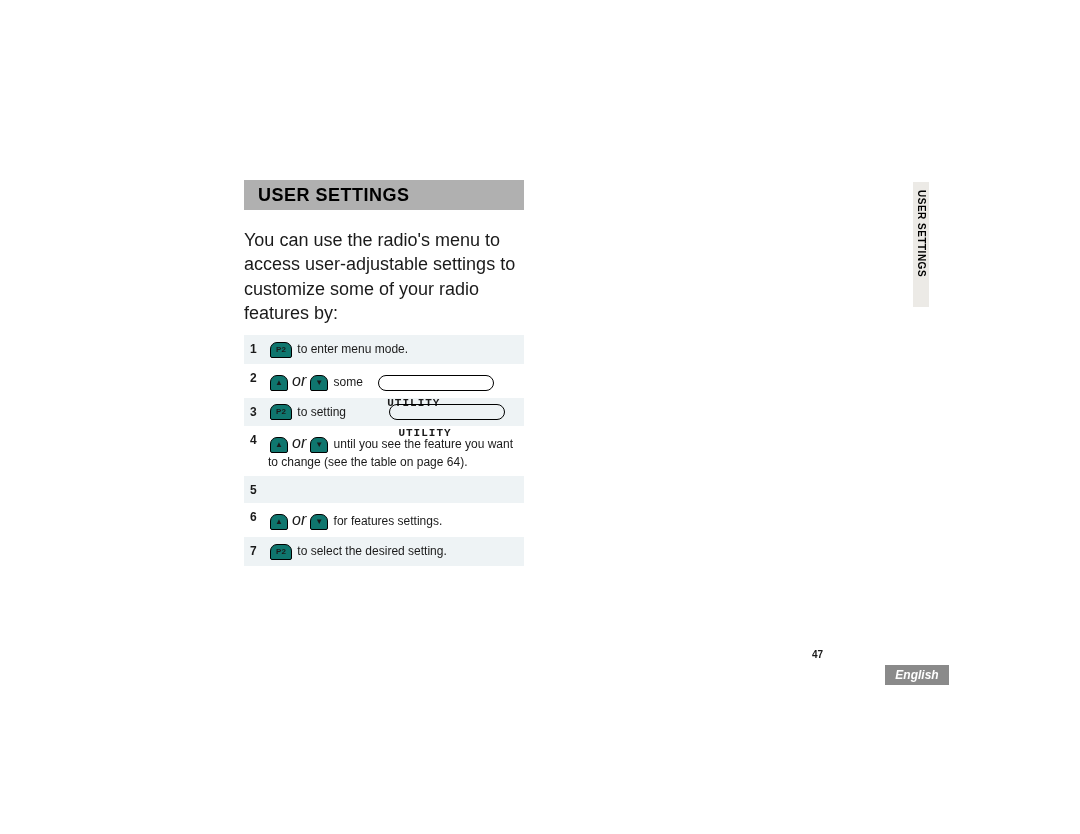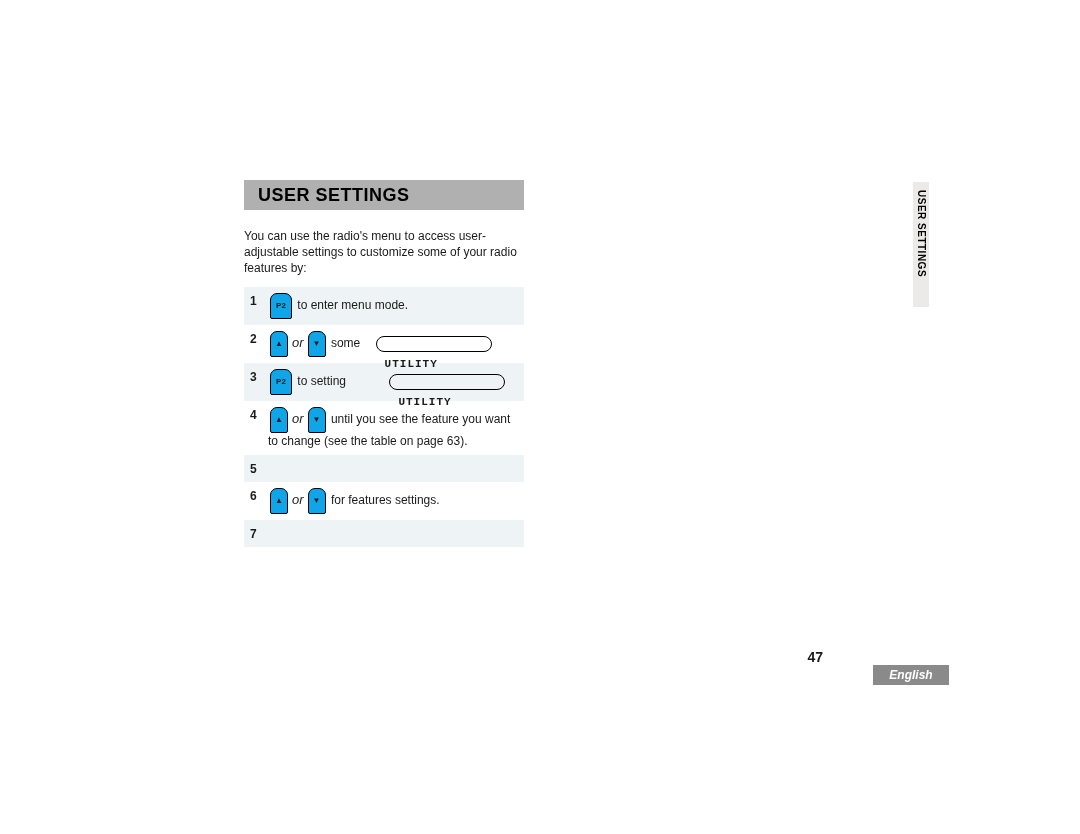--- a/index.html
+++ b/index.html
@@ -38,7 +38,7 @@
   }
   .intro {
     margin-top: 18px;
-    font-size: 12px;
+    font-size: 18px;
     line-height: 1.35;
     width: 278px;
   }

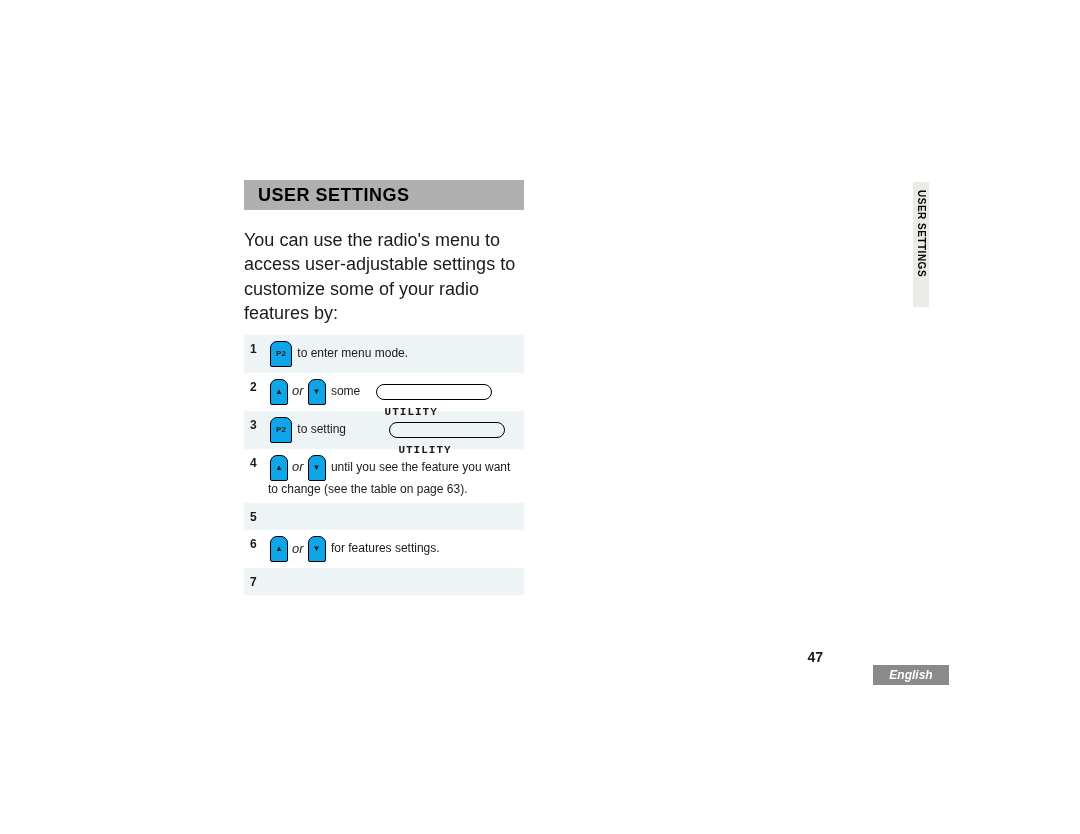--- a/index.html
+++ b/index.html
@@ -77,12 +77,12 @@
     font-weight: bold;
     height: 16px;
     min-width: 22px;
-    padding: 12px 2px;
+    padding: 0 2px;
     vertical-align: middle;
     box-sizing: border-box;
     line-height: 1;
     margin: 0 2px;
-    background: #0ea5e9;
+    background: #0f766e;
   }
   .btn.arrow {
     min-width: 18px;

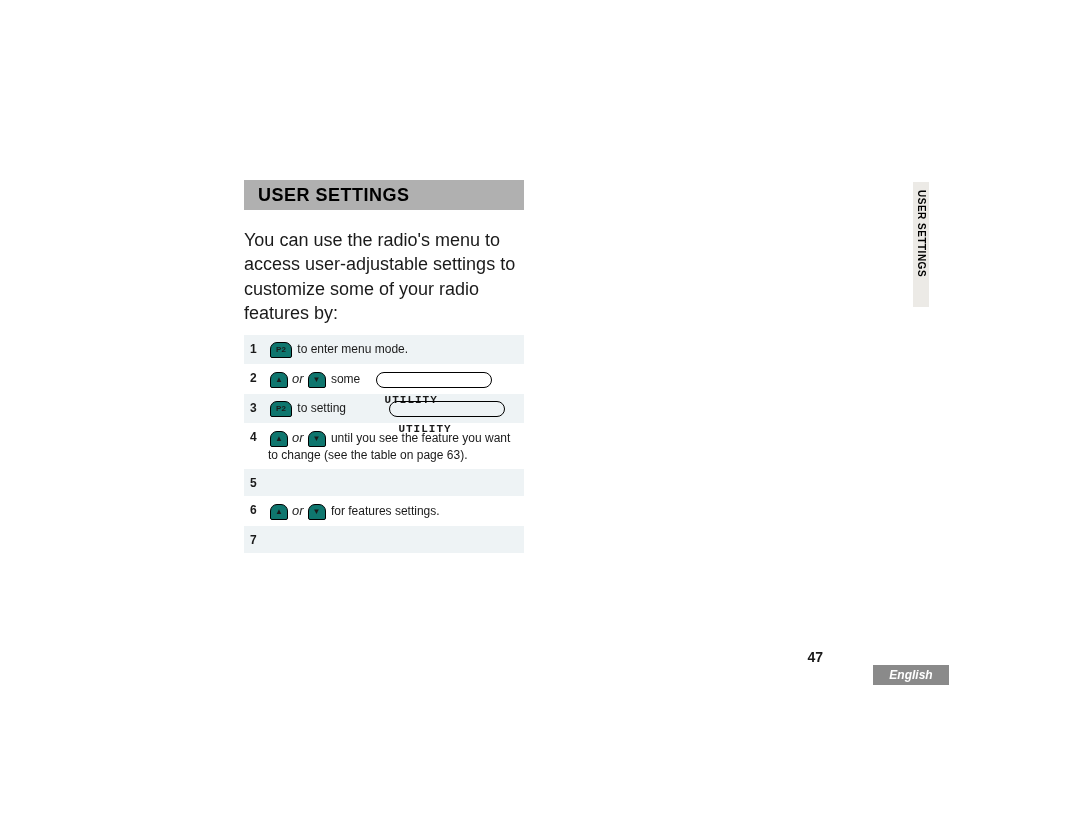--- a/index.html
+++ b/index.html
@@ -90,7 +90,7 @@
   }
   .or-text {
     font-style: italic;
-    font-size: 13px;
+    font-size: 16px;
     margin: 0 2px;
   }
   .lcd {

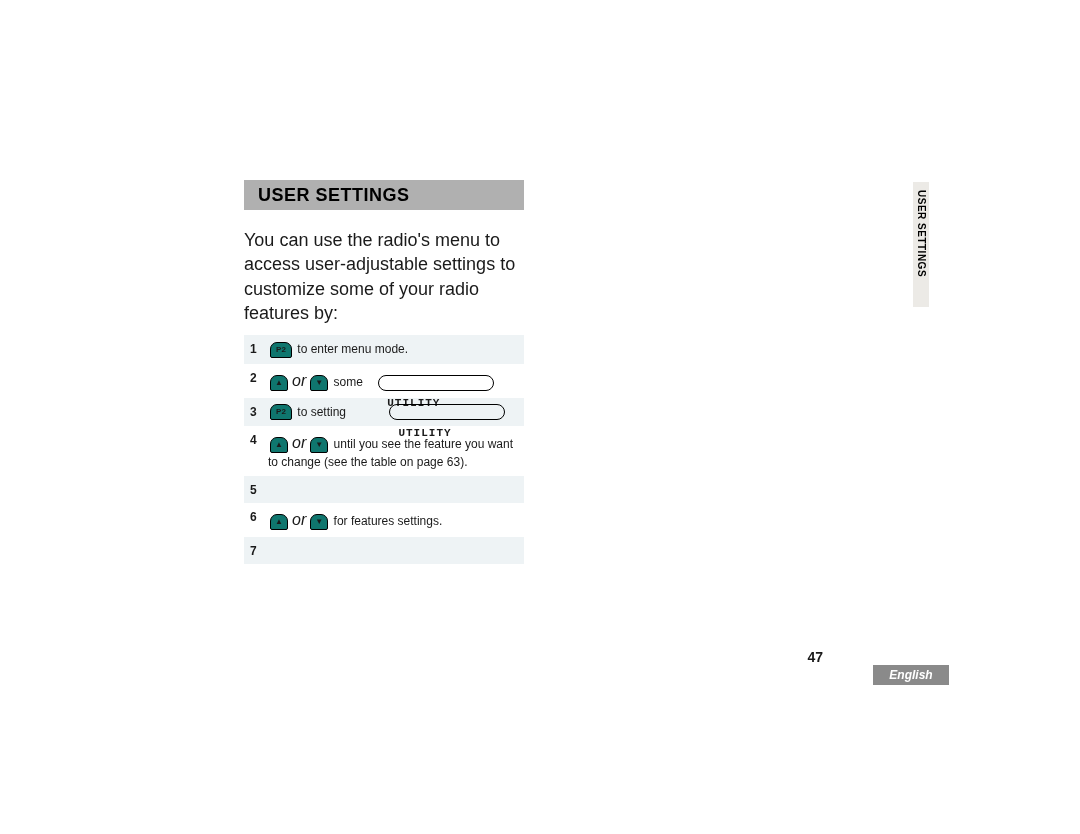--- a/index.html
+++ b/index.html
@@ -197,7 +197,7 @@
     <div class="step-row">
       <div class="step-num">4</div>
       <div class="step-body">
-        <span class="btn arrow">▲</span><span class="or-text">or</span><span class="btn arrow">▼</span><span> until you see the feature you want to change (see the table on page 63).</span>
+        <span class="btn arrow">▲</span><span class="or-text">or</span><span class="btn arrow">▼</span><span> until you see the feature you want to change (see the table on page 64).</span>
       </div>
     </div>
 

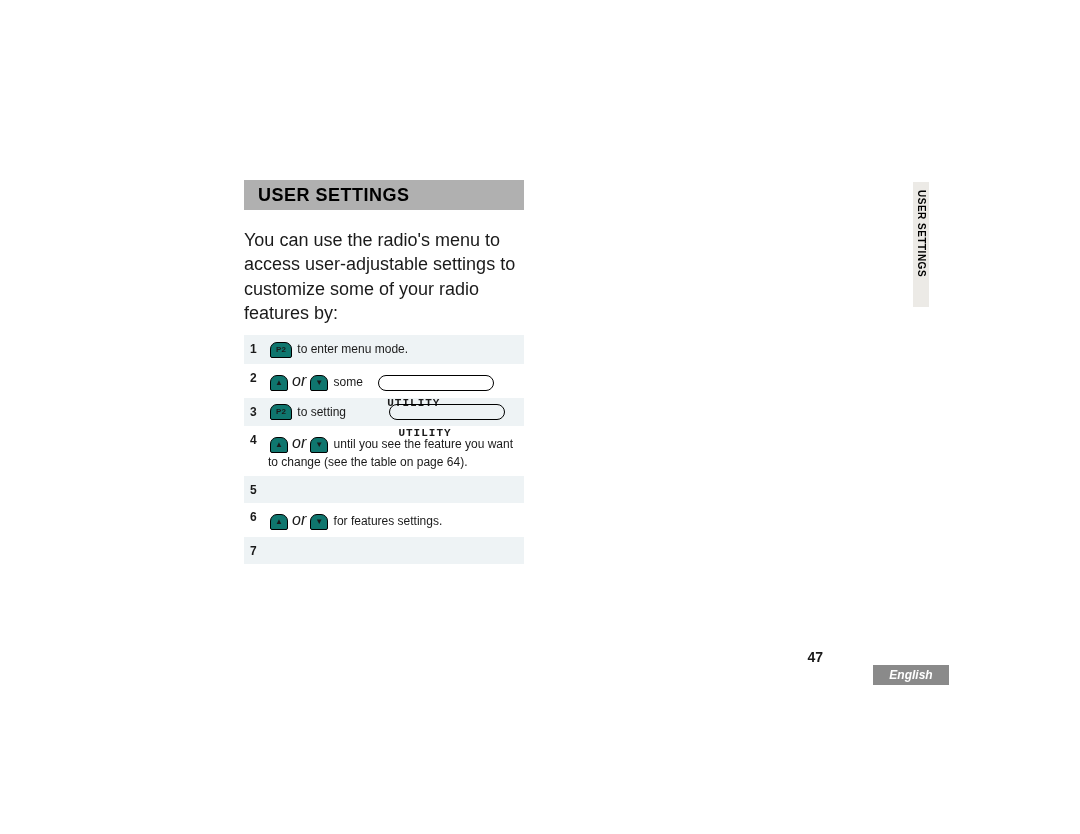--- a/index.html
+++ b/index.html
@@ -214,6 +214,9 @@
 
     <div class="step-row shaded">
       <div class="step-num">7</div>
+      <div class="step-body">
+        <span class="btn">P2</span><span> to select the desired setting.</span>
+      </div>
     </div>
 
   </div>

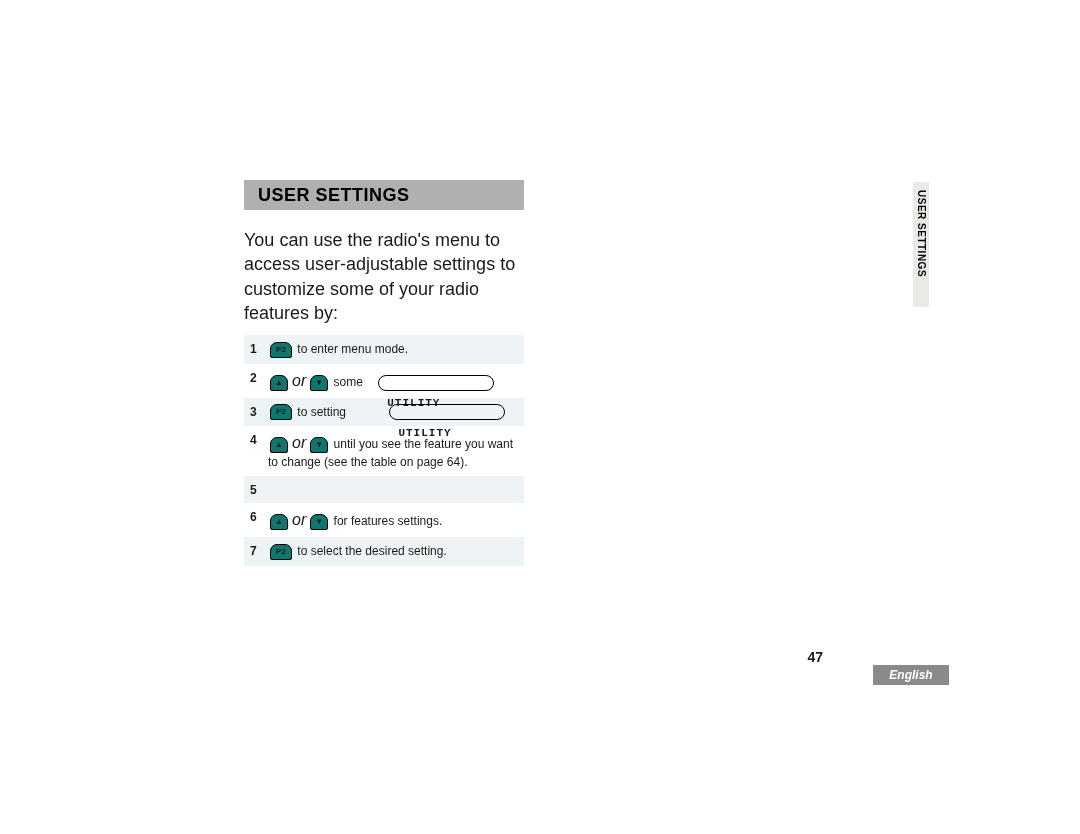--- a/index.html
+++ b/index.html
@@ -136,7 +136,7 @@
     position: absolute;
     right: 257px;
     top: 649px;
-    font-size: 14px;
+    font-size: 10px;
     font-weight: bold;
   }
   .lang-box {

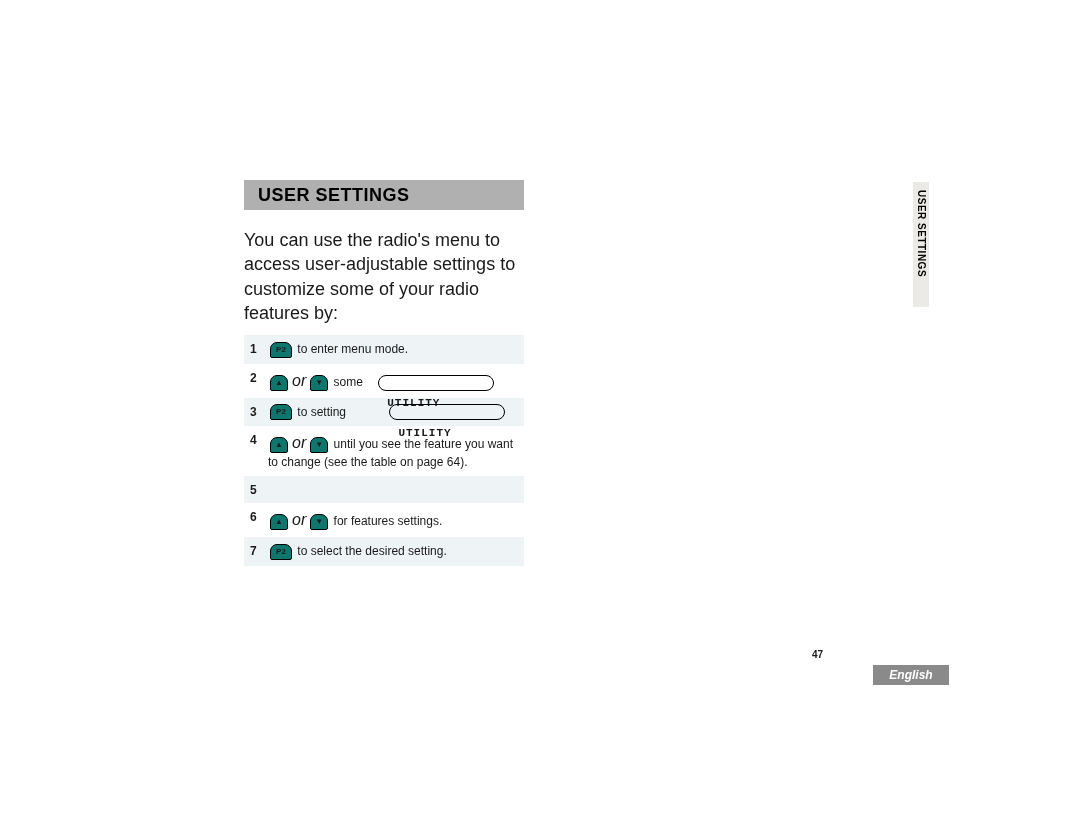--- a/index.html
+++ b/index.html
@@ -143,7 +143,7 @@
     position: absolute;
     right: 131px;
     top: 665px;
-    width: 76px;
+    width: 64px;
     height: 20px;
     background: #8a8a8a;
     color: #fff;

